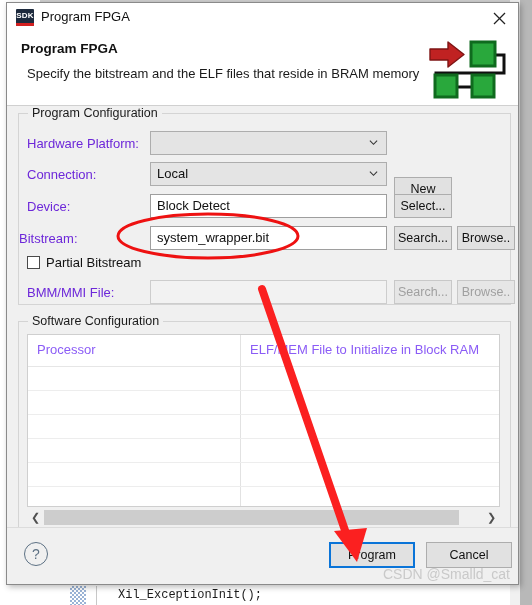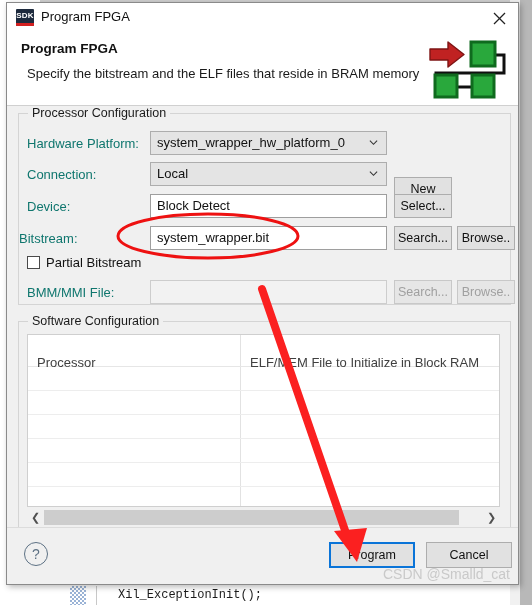--- a/index.html
+++ b/index.html
@@ -317,7 +317,7 @@
   </div>
 
   <div class="group" style="left:11px; top:110px; width:491px; height:190px;">
-    <div class="group-title">Processor Configuration</div>
+    <div class="group-title">Program Configuration</div>
   </div>
 
   <div class="row-label" style="left:20px; top:133px;">Hardware Platform:</div>

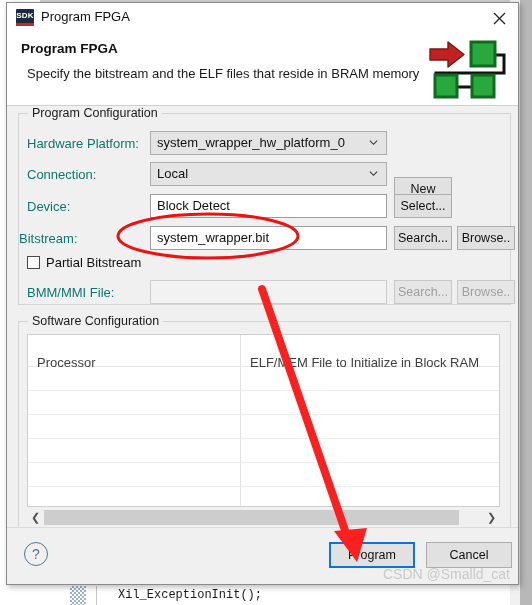--- a/index.html
+++ b/index.html
@@ -122,7 +122,7 @@
 
   .row-label {
     position: absolute;
-    font-size: 13px; color: #0f766e;
+    font-size: 13px; color: #6d28d9;
     white-space: nowrap;
   }
 

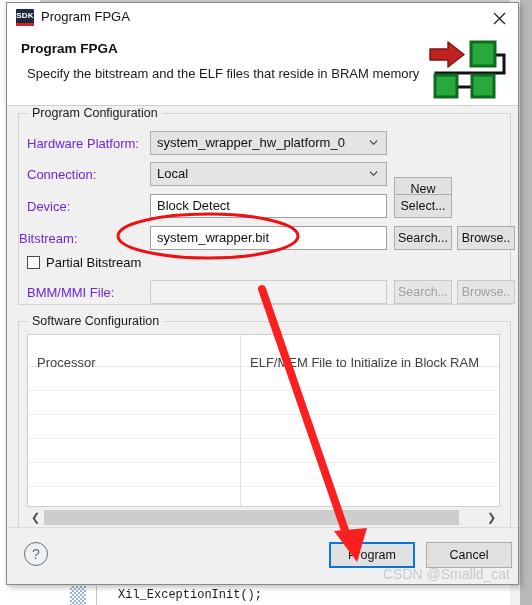--- a/index.html
+++ b/index.html
@@ -322,7 +322,6 @@
 
   <div class="row-label" style="left:20px; top:133px;">Hardware Platform:</div>
   <div class="combo" style="left:143px; top:128px; width:237px;">
-    <span>system_wrapper_hw_platform_0</span>
     <svg class="chev" viewBox="0 0 10 10">
       <path d="M1 3 L5 7 L9 3" fill="none" stroke="#333" stroke-width="1.2"></path>
     </svg>

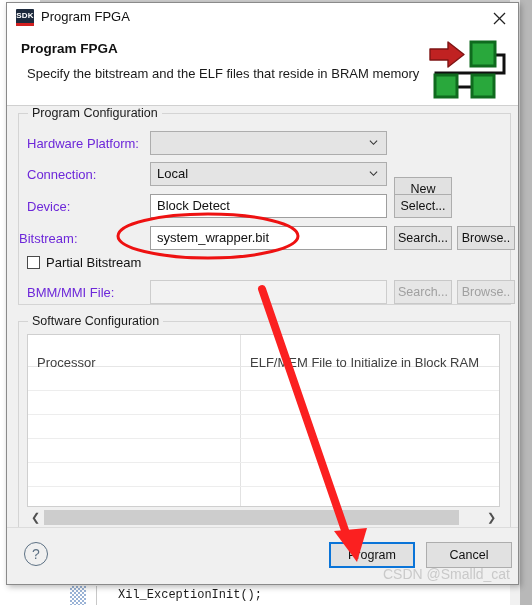--- a/index.html
+++ b/index.html
@@ -192,8 +192,8 @@
     border-bottom: 1px solid #e6e6e6;
   }
   .th {
-    position: absolute; top: 20px;
-    font-size: 13px; color: #404040;
+    position: absolute; top: 7px;
+    font-size: 13px; color: #8b5cf6;
   }
   .col-split {
     position: absolute; top: 0; bottom: 0;

